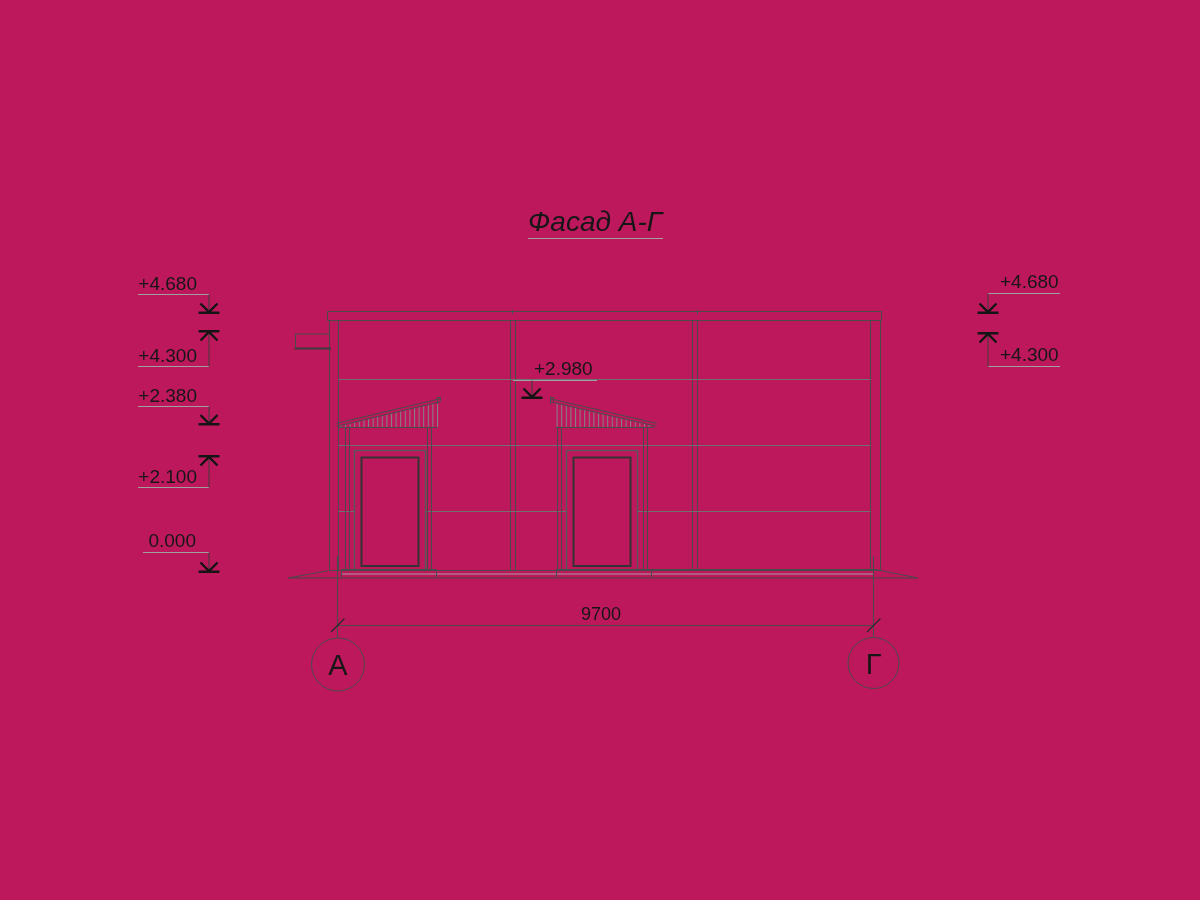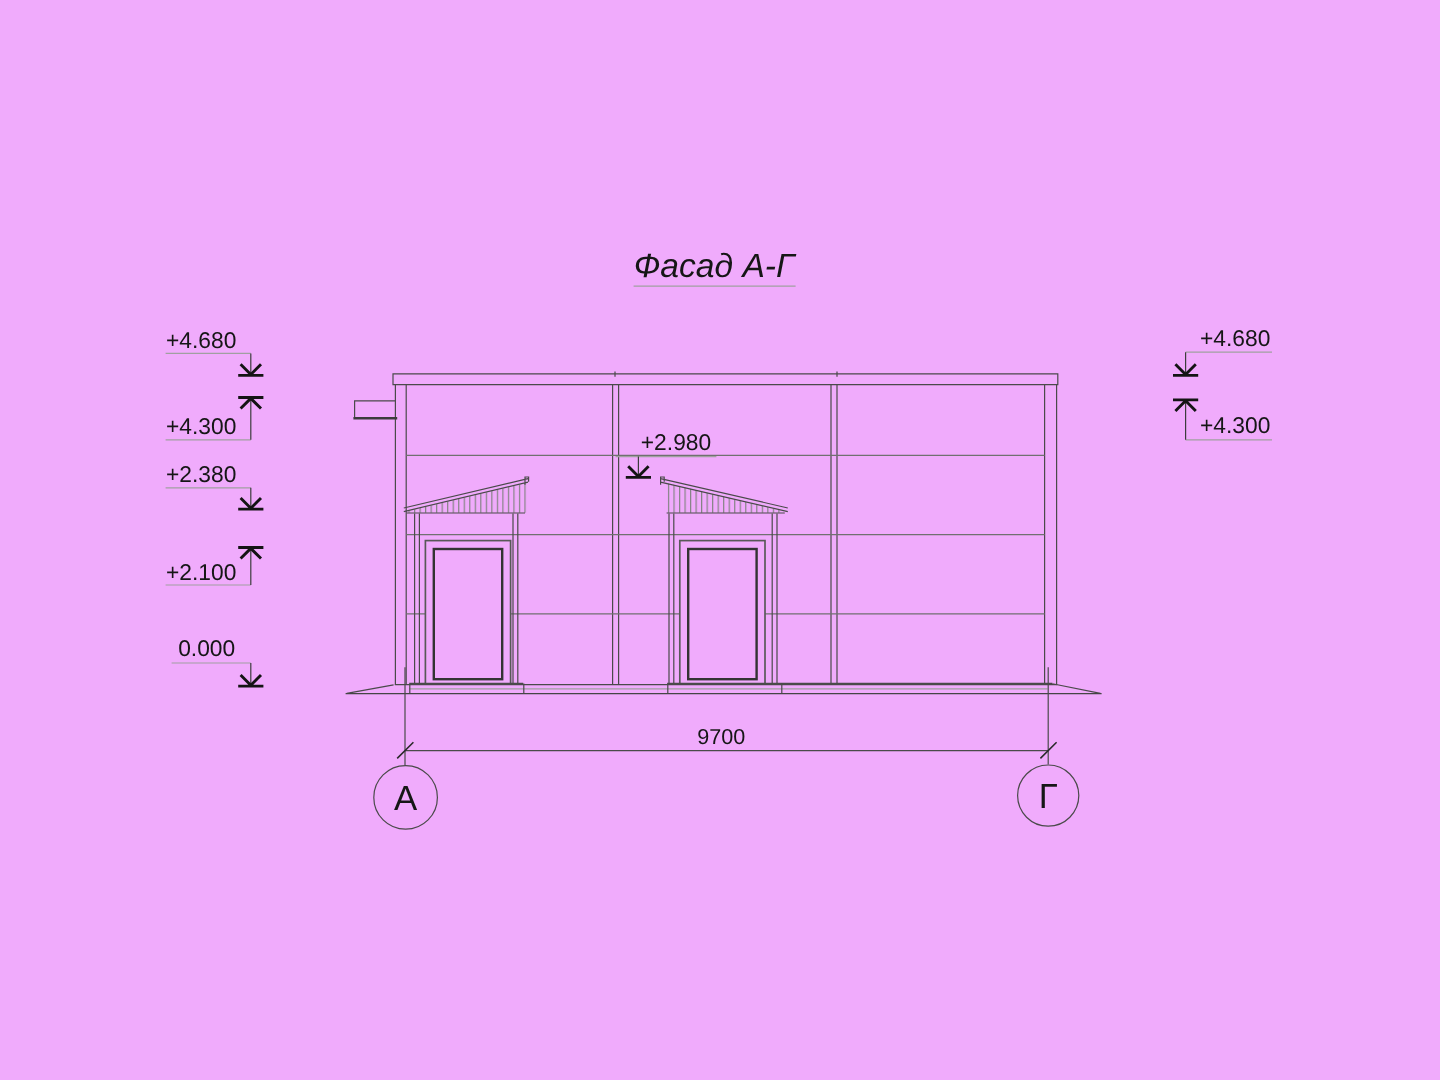--- a/index.html
+++ b/index.html
@@ -3,7 +3,7 @@
 <meta charset="utf-8">
 <style>
   html,body{margin:0;padding:0;background:#ffffff;}
-  #stage{position:relative;width:1200px;height:900px;background:#f0abfc;overflow:hidden;}
+  #stage{position:relative;width:1200px;height:900px;background:#be185d;overflow:hidden;}
   svg{position:absolute;left:0;top:0;}
   svg text{font-family:"Liberation Sans",sans-serif;fill:#161616;}
   .ln{stroke:#4a4a4a;fill:none;stroke-width:1;}

